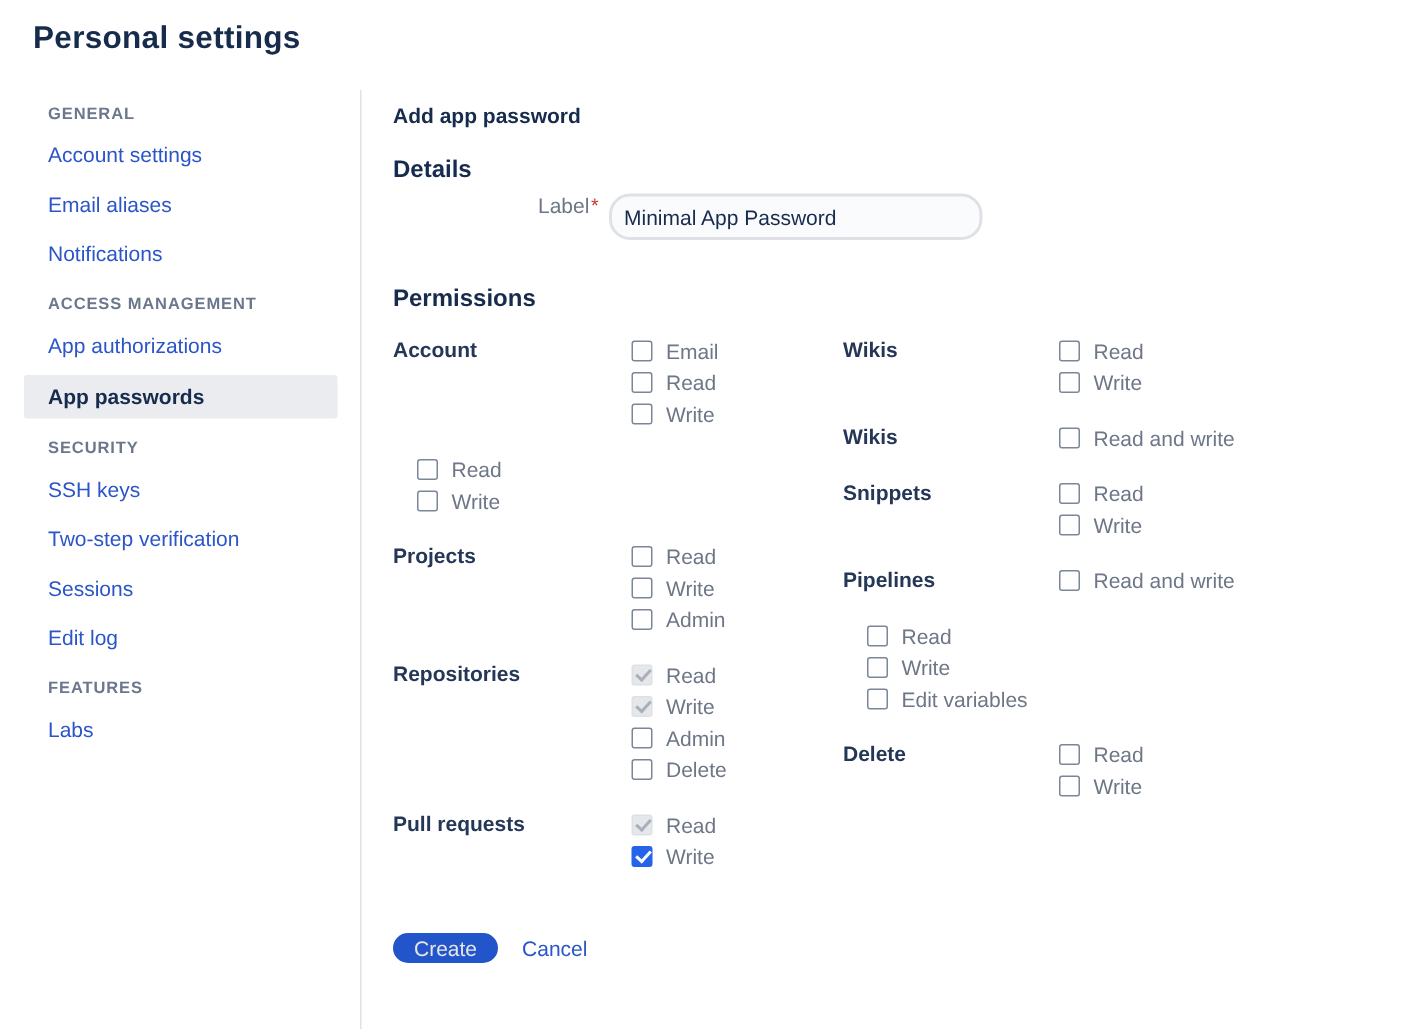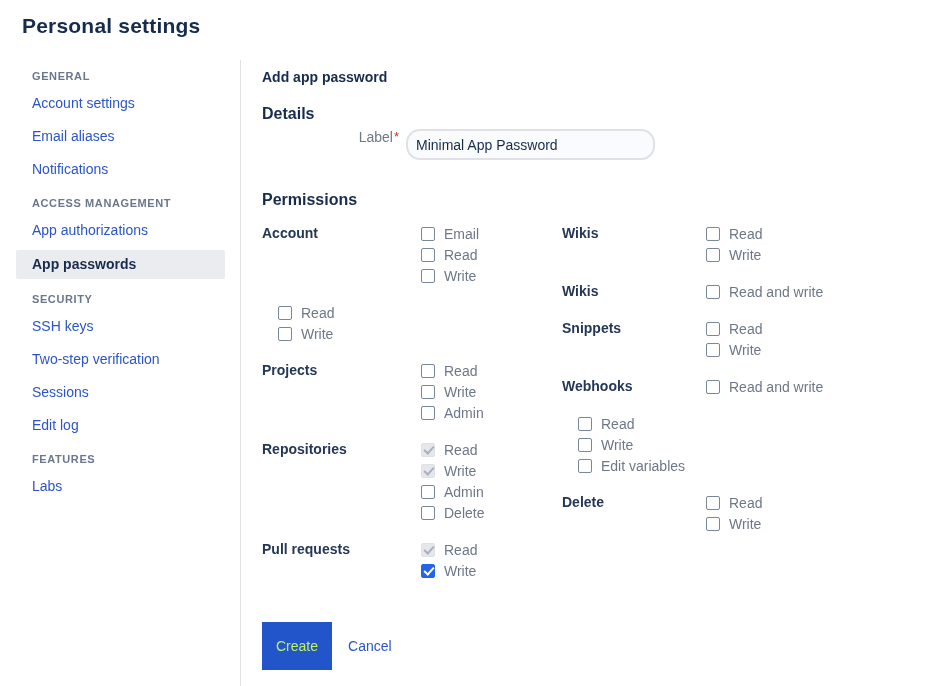--- a/index.html
+++ b/index.html
@@ -243,7 +243,7 @@
             </div>
           </div>
           <div class="perm-group">
-            <div class="g-label">Webhooks</div>
+            <div class="g-label">Pipelines</div>
             <div class="g-opts">
               <label class="cb-row">
                 <span class="cb"></span>

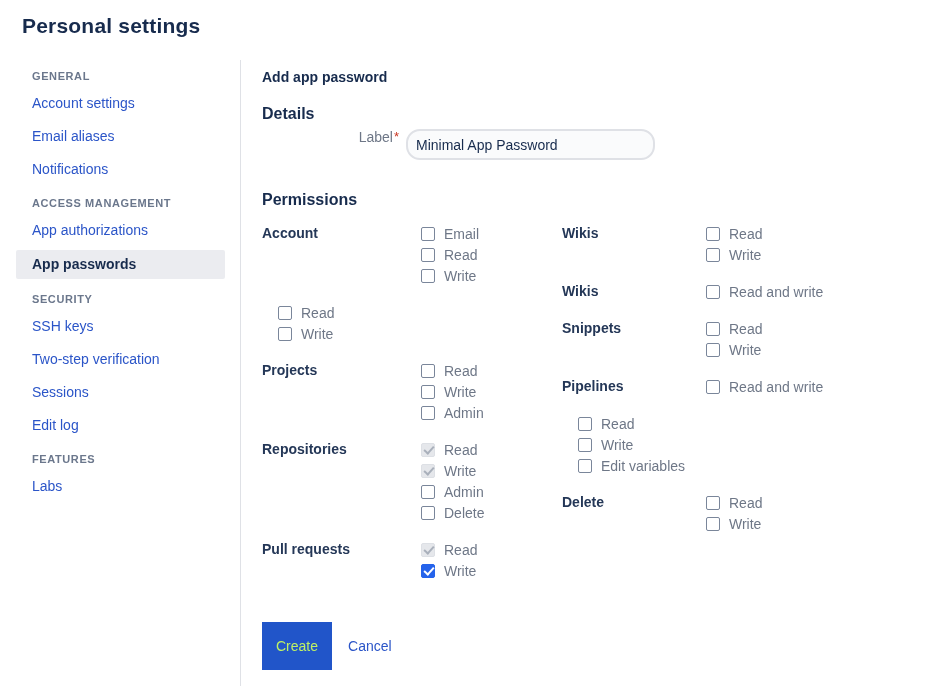--- a/index.html
+++ b/index.html
@@ -72,8 +72,8 @@
 
   
   .actions{display:flex;align-items:center;margin-top:25px}
-  .btn-primary{background:var(--button);color:#bef264;border:none;border-radius:0;
-    height:48px;padding:0 14px;font-size:14px;font-family:"Liberation Sans", sans-serif;
+  .btn-primary{background:var(--button);color:#e5e5e5;border:none;border-radius:12px;
+    height:20px;padding:0 14px;font-size:14px;font-family:"Liberation Sans", sans-serif;
     cursor:pointer}
   .link-cancel{margin-left:16px;color:var(--link);font-size:14px}
 </style>

